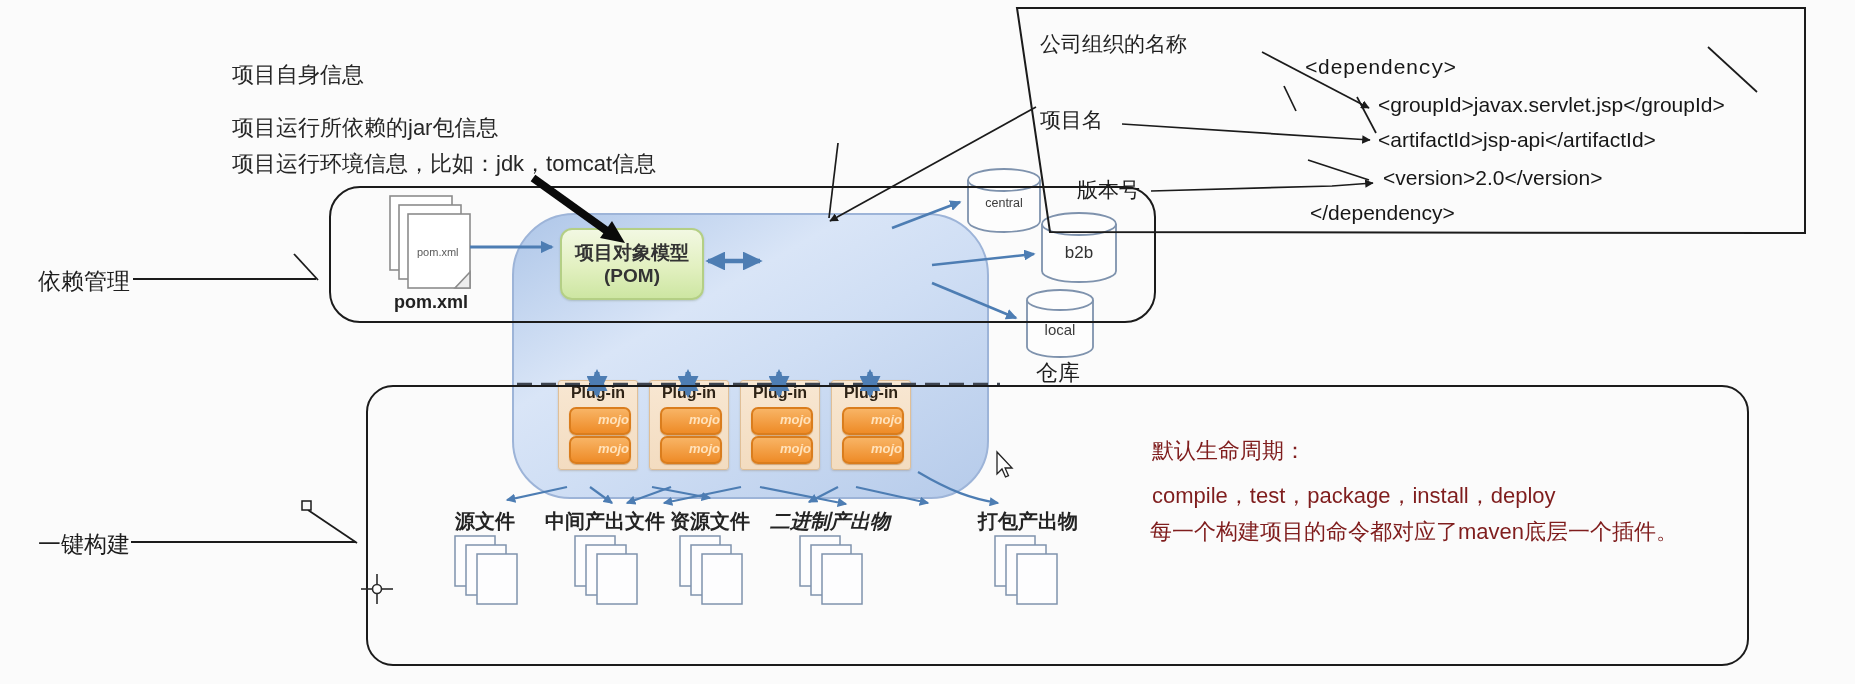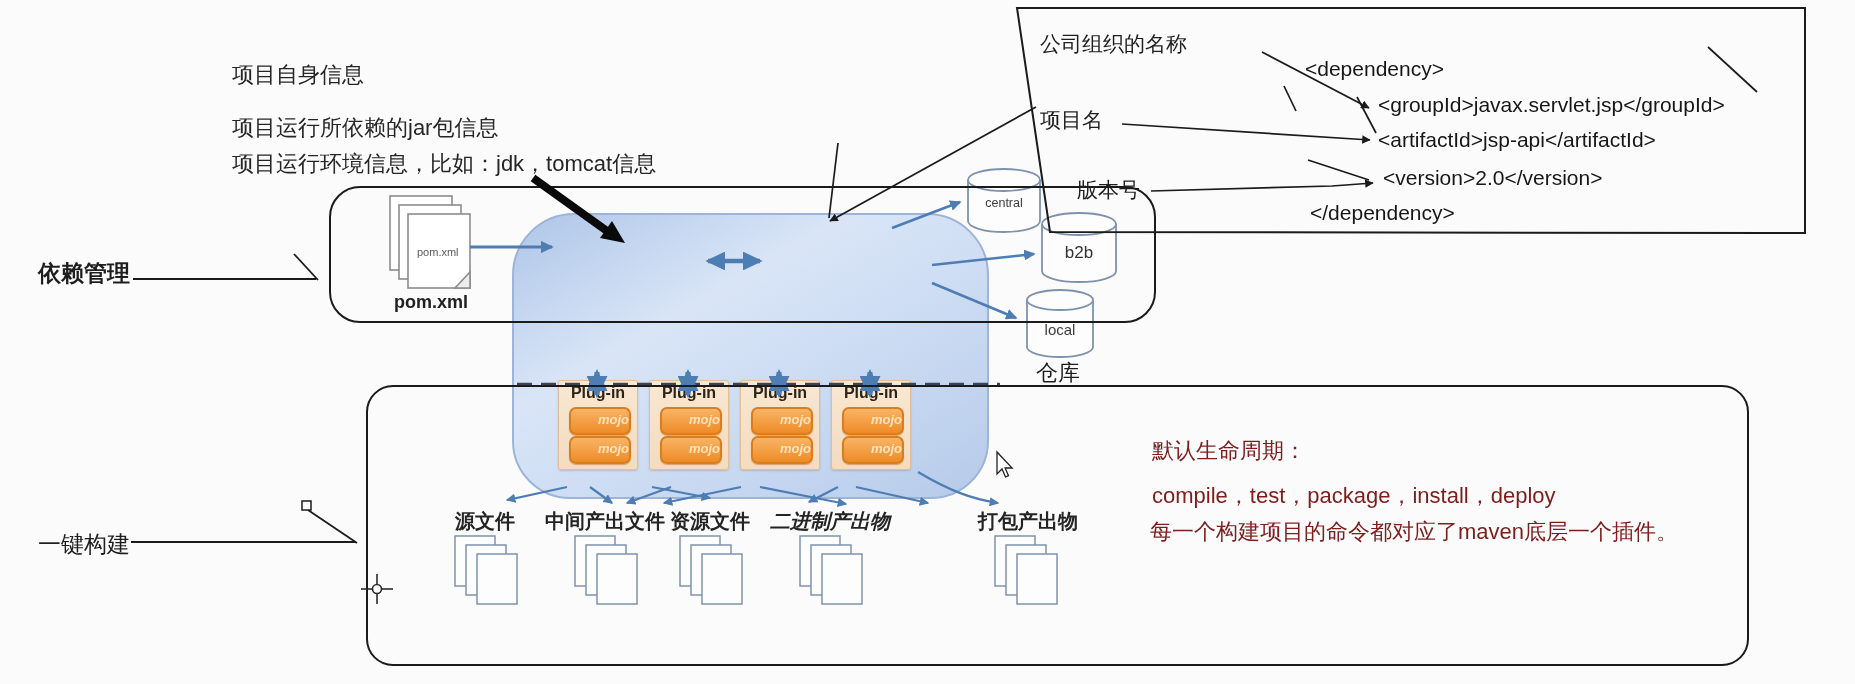--- a/index.html
+++ b/index.html
@@ -175,7 +175,7 @@
     <div class="abs xmllbl" style="left:1040px;top:106px;">项目名</div>
     <div class="abs xmllbl" style="left:1077px;top:176px;">版本号</div>
 
-    <div class="abs code" style="left:1305px;top:57px;">&lt;dependency&gt;</div>
+    <div class="abs code" style="left:1305px;top:57px;font-family:Liberation Mono, monospace;">&lt;dependency&gt;</div>
     <div class="abs code" style="left:1378px;top:93px;">&lt;groupId&gt;javax.servlet.jsp&lt;/groupId&gt;</div>
     <div class="abs code" style="left:1378px;top:128px;">&lt;artifactId&gt;jsp-api&lt;/artifactId&gt;</div>
     <div class="abs code" style="left:1383px;top:166px;">&lt;version&gt;2.0&lt;/version&gt;</div>

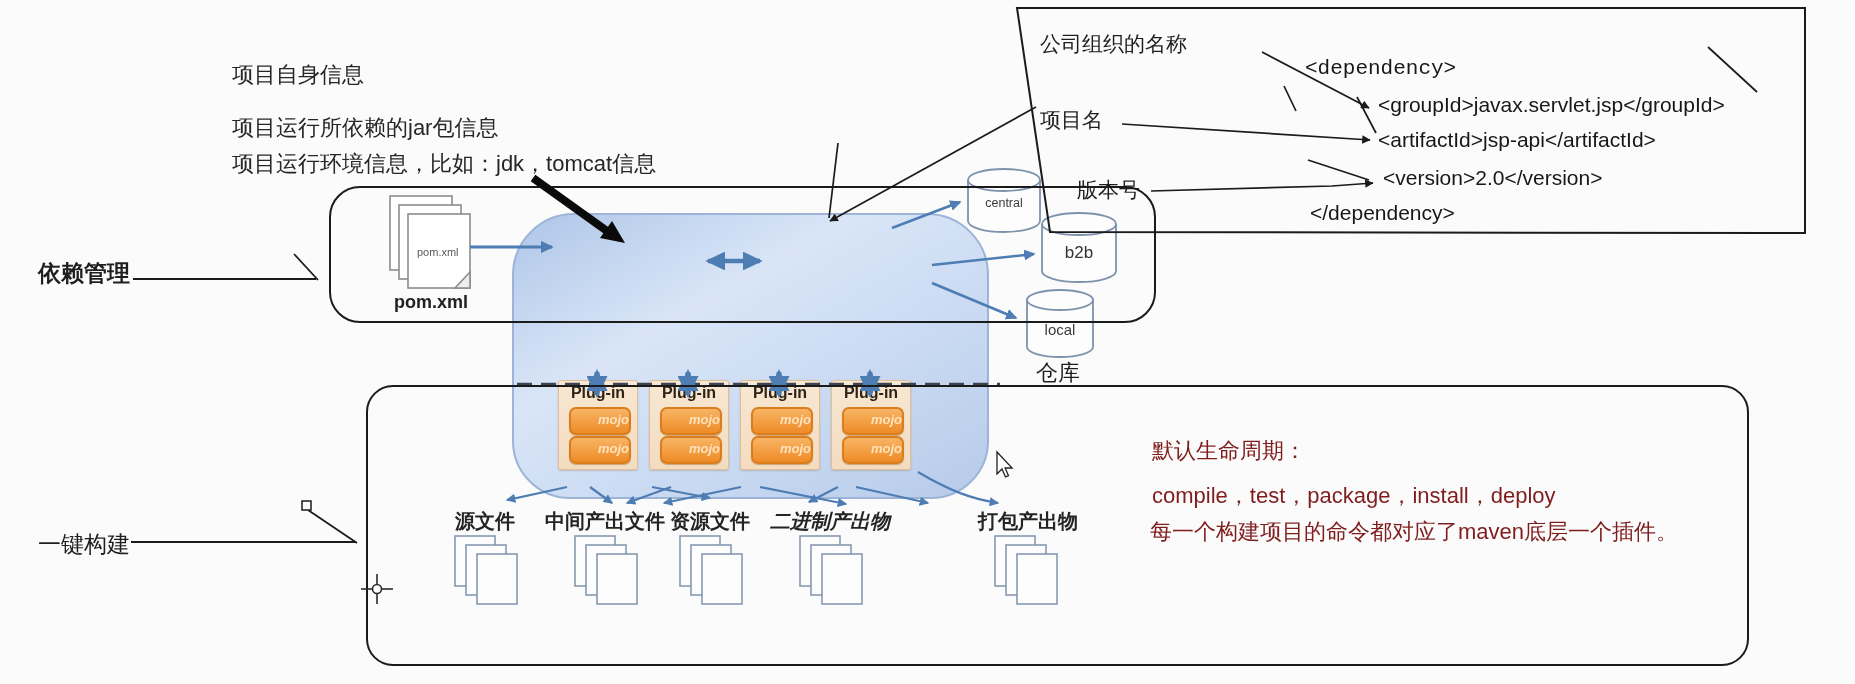--- a/index.html
+++ b/index.html
@@ -43,6 +43,10 @@
 
   <div class="blue-container"></div>
 
+  <div class="gbox" style="left:560px;top:228px;width:140px;height:68px;">
+    <div class="t1">项目对象模型</div>
+    <div class="t2">(POM)</div>
+  </div>
 
   <div class="plugin" style="left:558px;">
     <div class="ptitle">Plug-in</div>

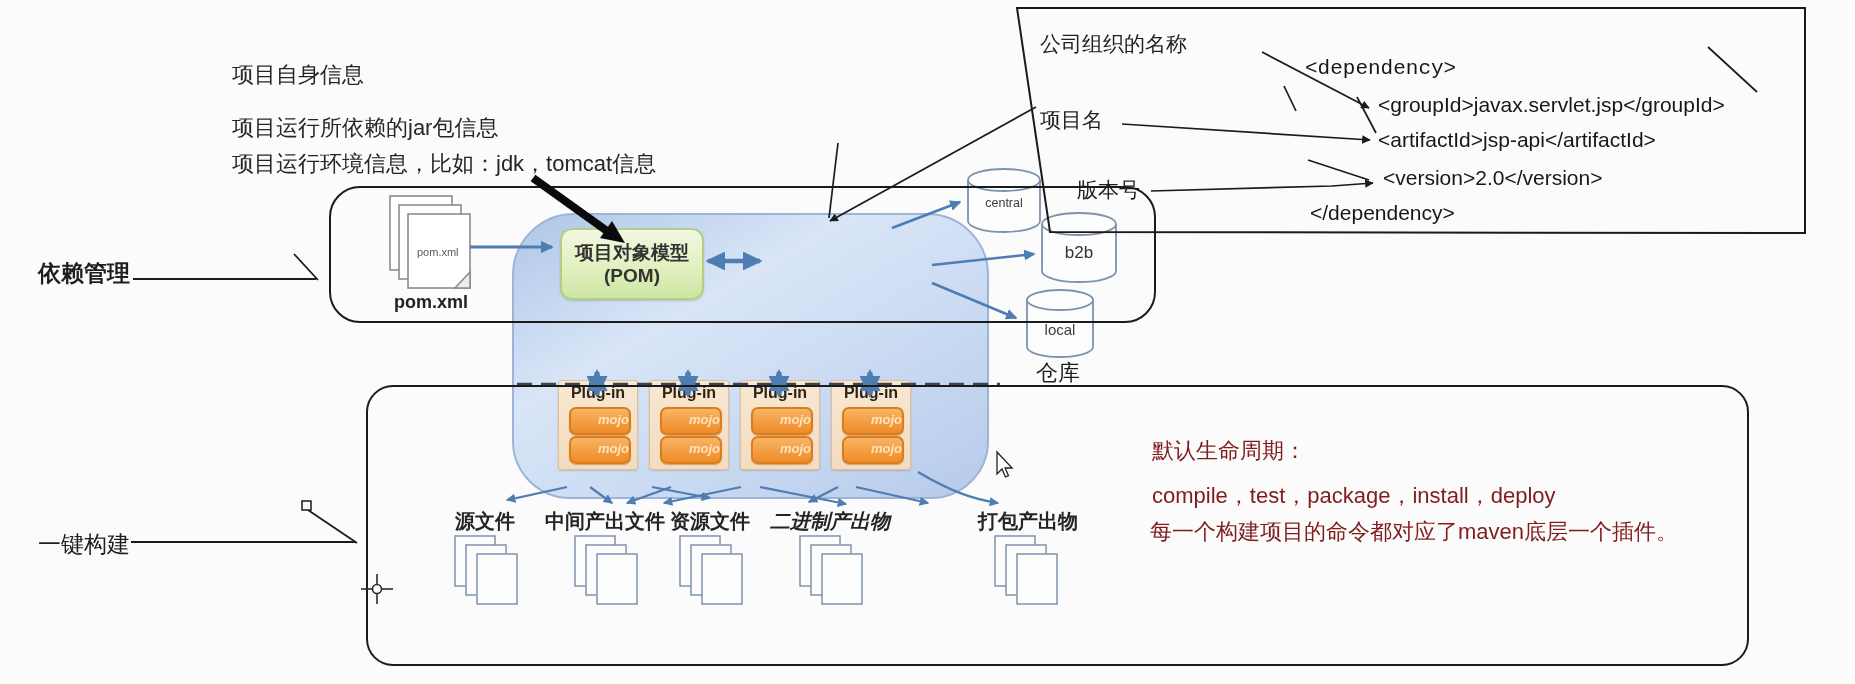--- a/index.html
+++ b/index.html
@@ -159,7 +159,7 @@
     <div class="abs lbl" style="left:232px;top:113px;">项目运行所依赖的jar包信息</div>
     <div class="abs lbl" style="left:232px;top:149px;">项目运行环境信息，比如：jdk，tomcat信息</div>
 
-    <div class="abs sidelbl" style="left:38px;top:258px;font-weight:bold;">依赖管理</div>
+    <div class="abs sidelbl" style="left:38px;top:266px;">依赖管理</div>
     <div class="abs sidelbl" style="left:38px;top:529px;">一键构建</div>
 
     <div class="abs" style="left:394px;top:292px;font-size:18px;font-weight:bold;color:#222;">pom.xml</div>

